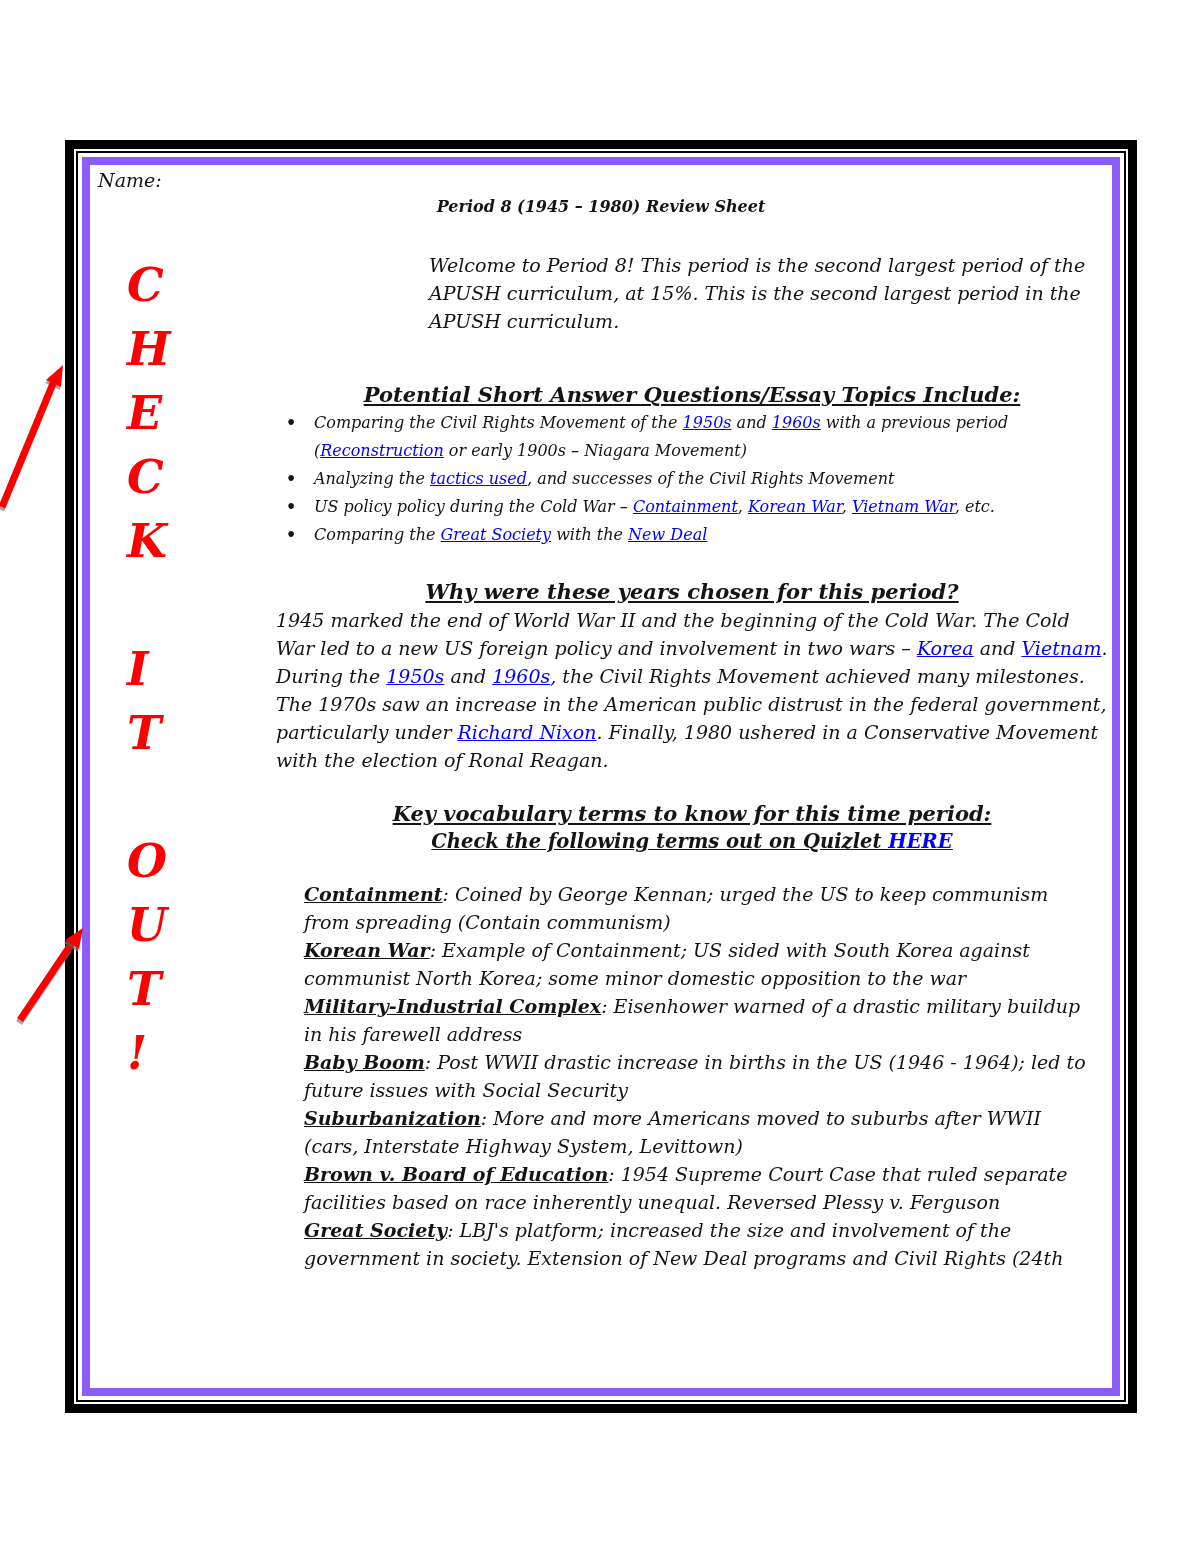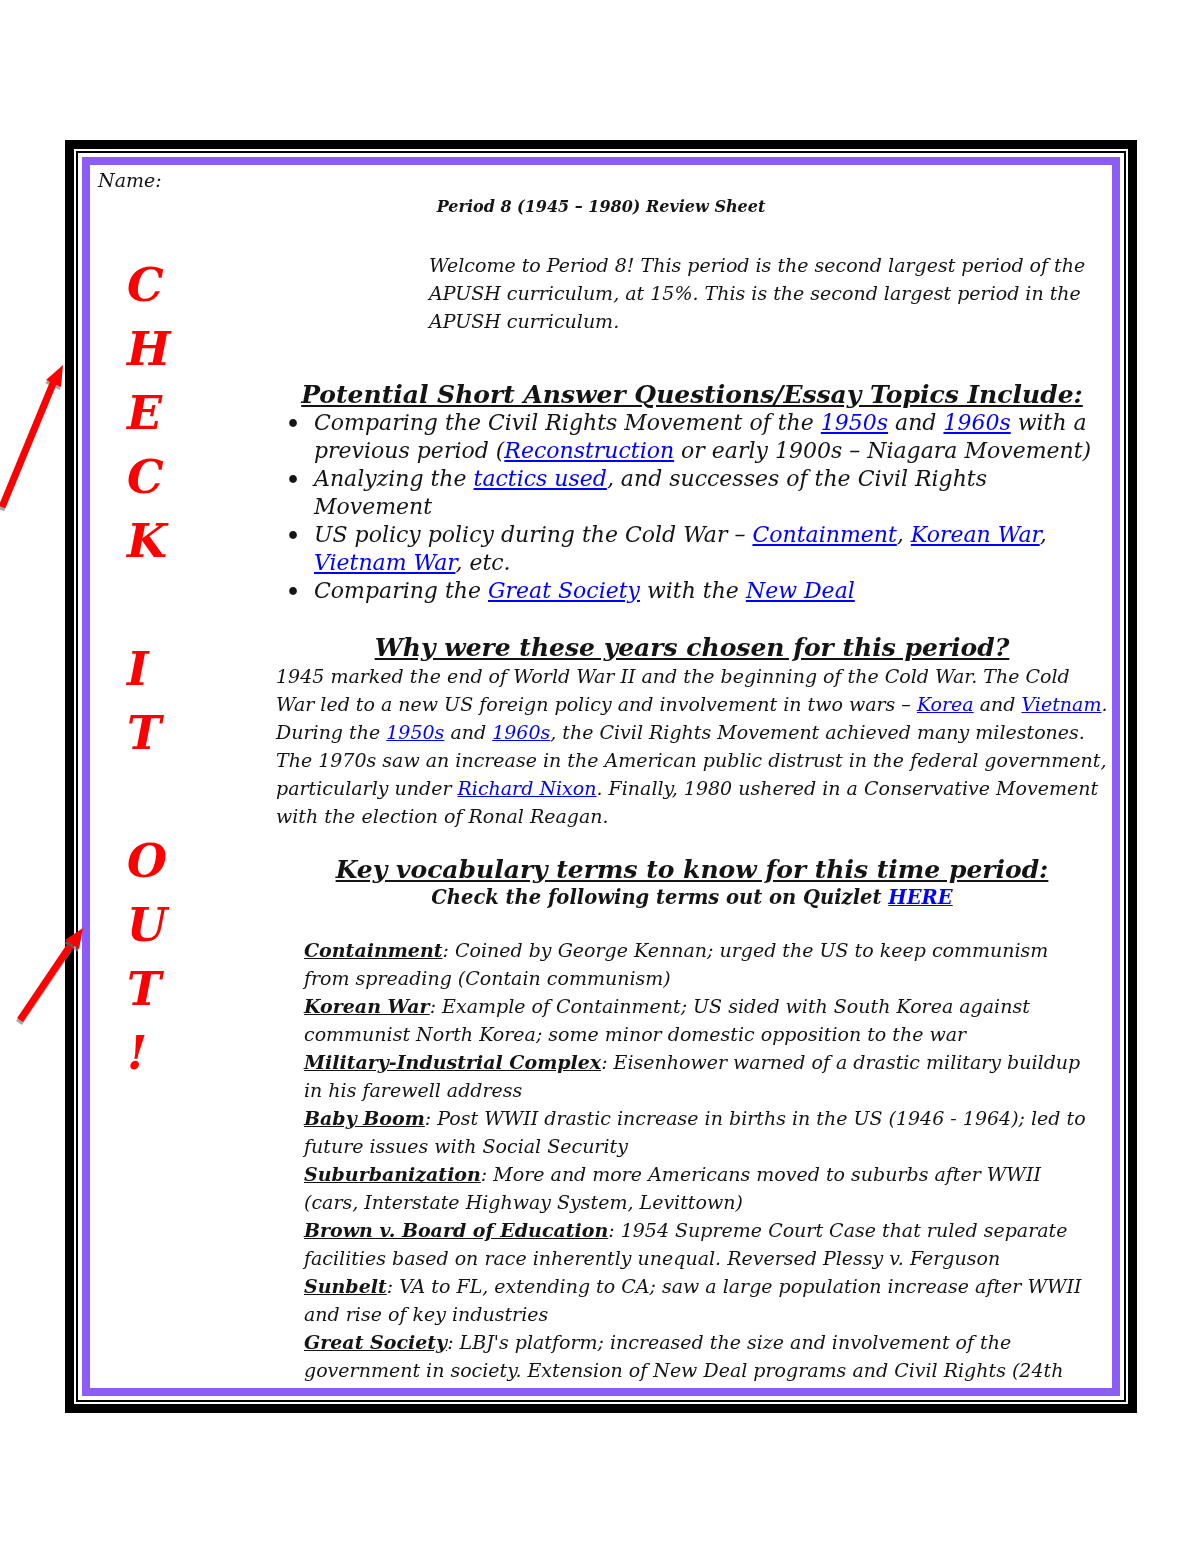--- a/index.html
+++ b/index.html
@@ -71,7 +71,7 @@
   .section-heading {
     margin: 0;
     text-align: center;
-    font-size: 25px;
+    font-size: 21px;
     line-height: 28px;
     font-weight: bold;
     text-decoration: underline;

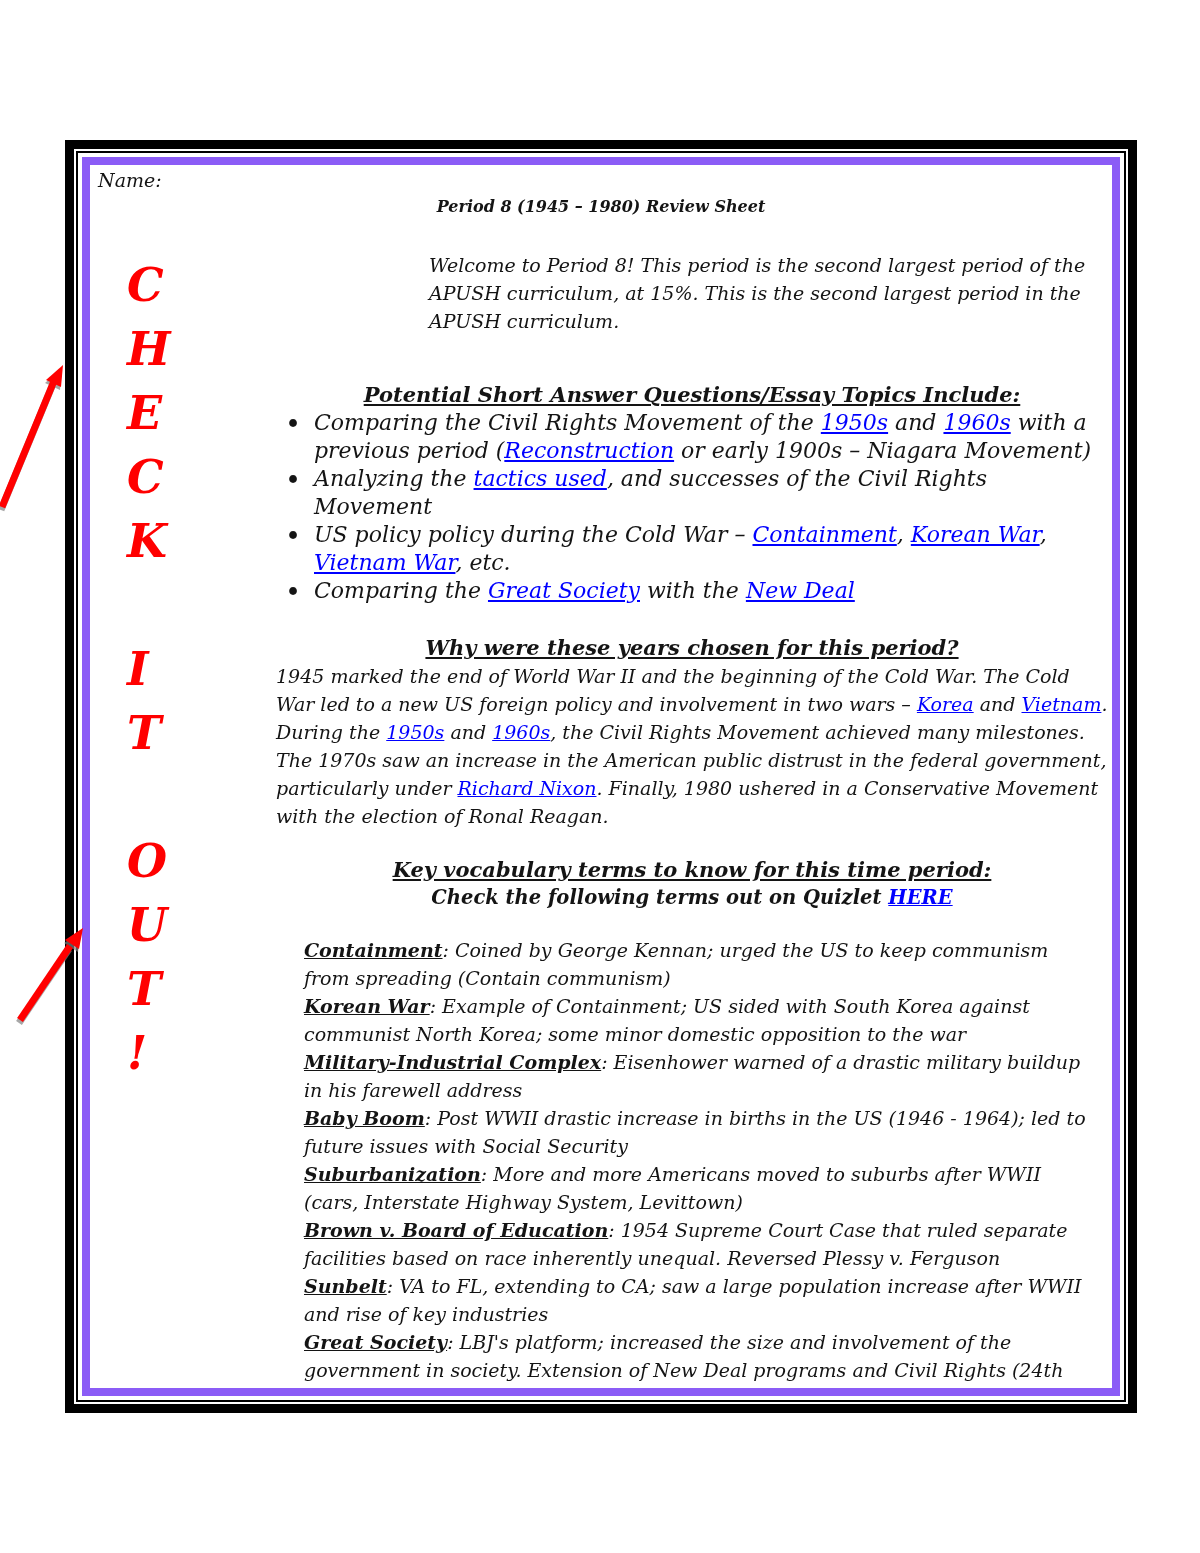--- a/index.html
+++ b/index.html
@@ -90,7 +90,7 @@
     list-style: none;
     margin: 0;
     padding: 0;
-    font-size: 22px;
+    font-size: 16px;
     line-height: 28px;
   }
   ul.topics li {

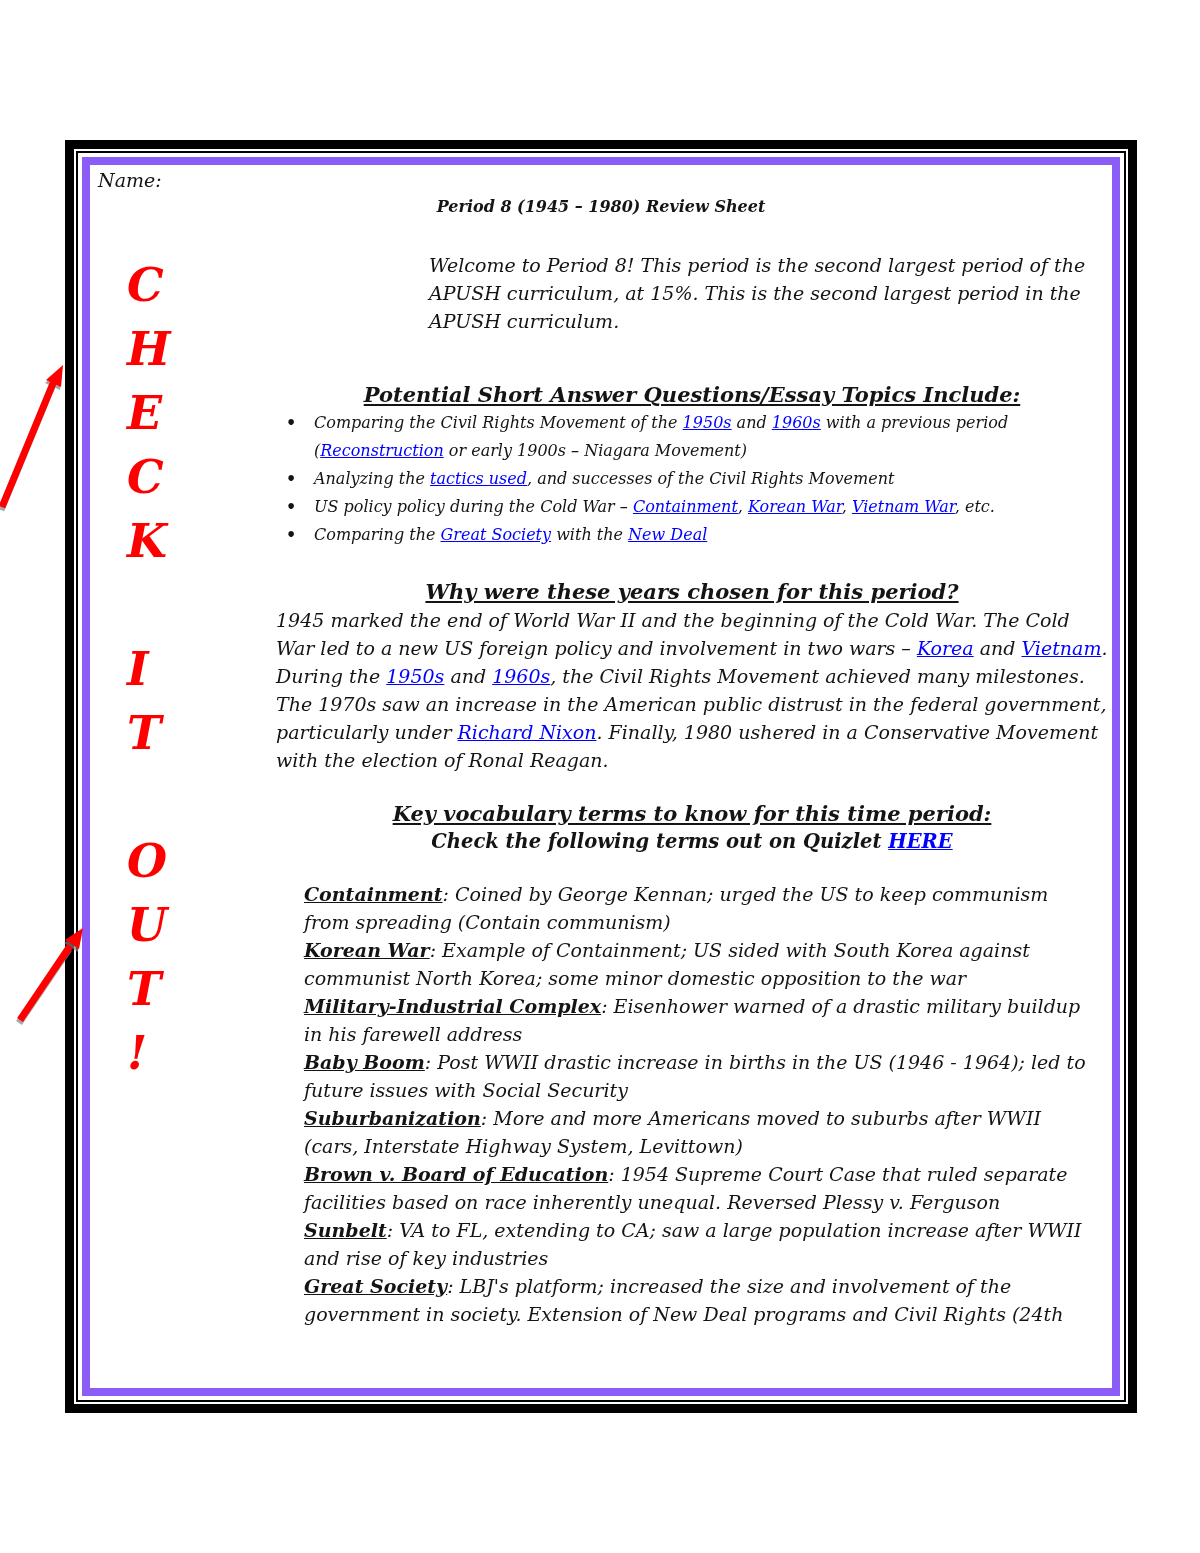--- a/index.html
+++ b/index.html
@@ -85,6 +85,7 @@
     font-size: 19.5px;
     line-height: 28px;
     font-weight: bold;
+    text-decoration: underline;
   }
   ul.topics {
     list-style: none;

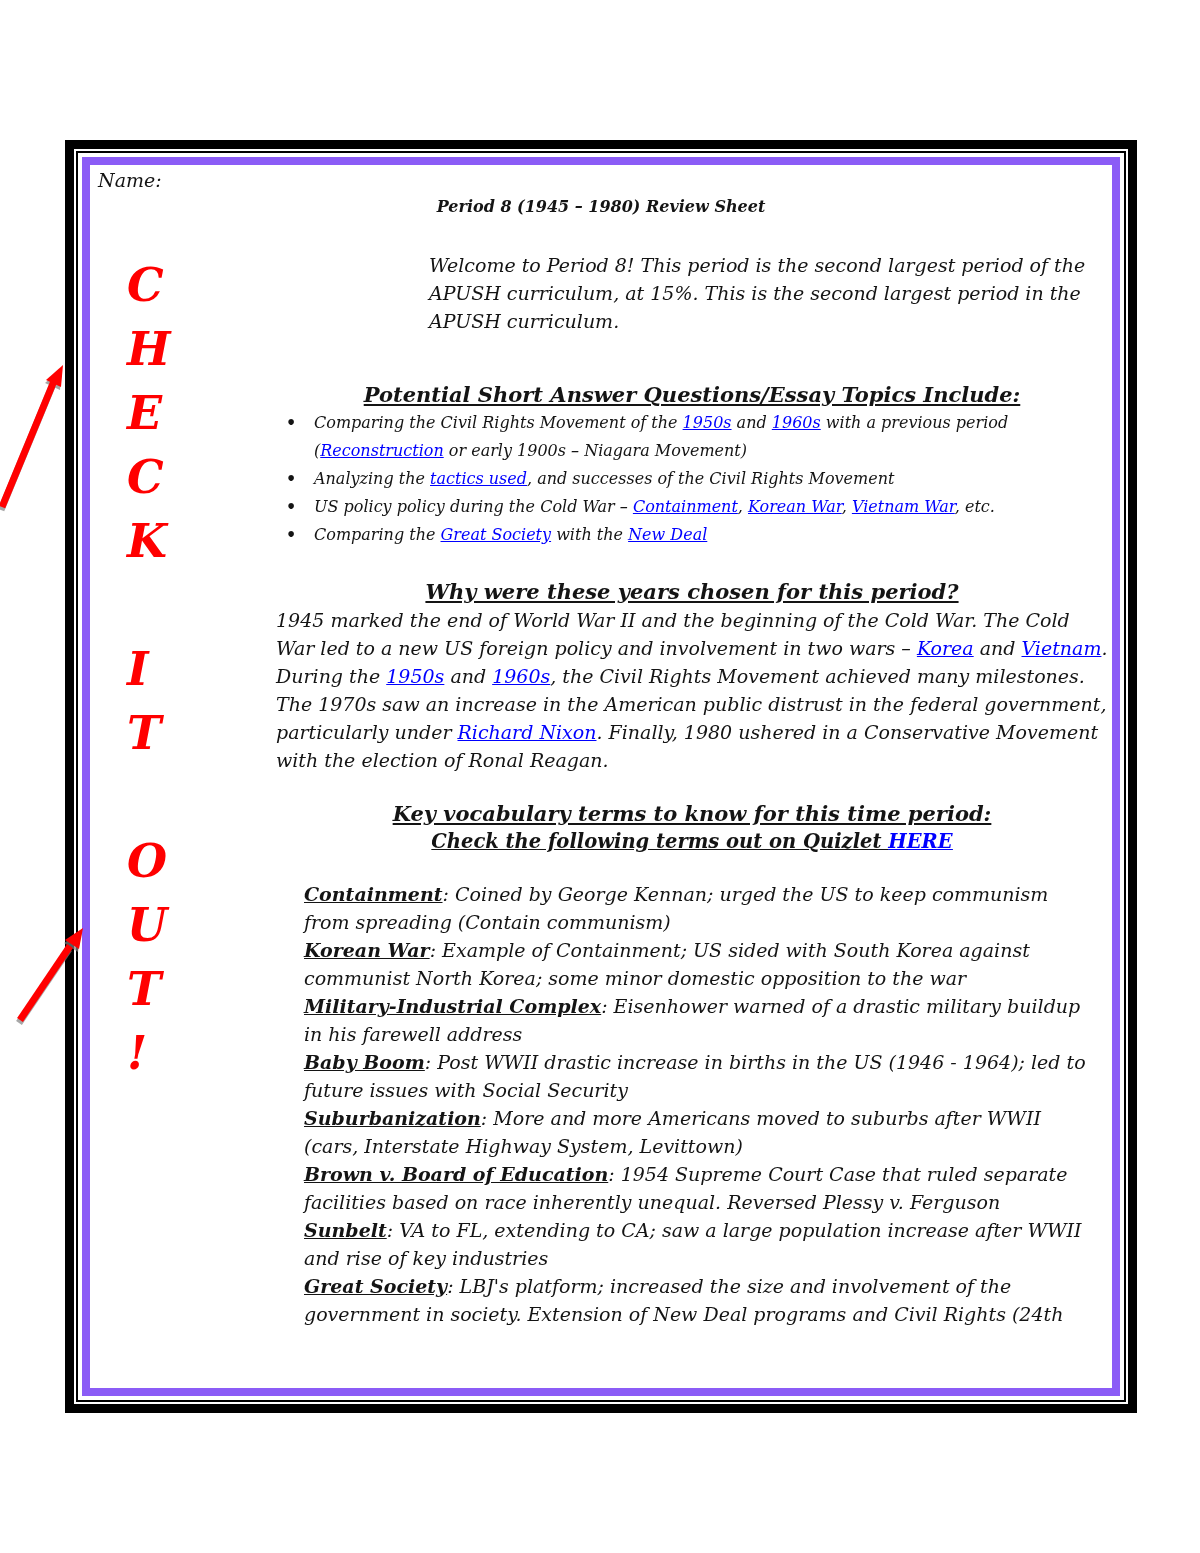--- a/index.html
+++ b/index.html
@@ -189,7 +189,6 @@
               <div class="vocab-entry"><span class="vocab-term">Baby Boom</span><span class="vocab-def">: Post WWII drastic increase in births in the US (1946 - 1964); led to future issues with Social Security</span></div>
               <div class="vocab-entry"><span class="vocab-term">Suburbanization</span><span class="vocab-def">: More and more Americans moved to suburbs after WWII (cars, Interstate Highway System, Levittown)</span></div>
               <div class="vocab-entry"><span class="vocab-term">Brown v. Board of Education</span><span class="vocab-def">: 1954 Supreme Court Case that ruled separate facilities based on race inherently unequal. Reversed Plessy v. Ferguson</span></div>
-              <div class="vocab-entry"><span class="vocab-term">Sunbelt</span><span class="vocab-def">: VA to FL, extending to CA; saw a large population increase after WWII and rise of key industries</span></div>
               <div class="vocab-entry"><span class="vocab-term">Great Society</span><span class="vocab-def">: LBJ's platform; increased the size and involvement of the government in society. Extension of New Deal programs and Civil Rights (24th</span></div>
             </div>
 

